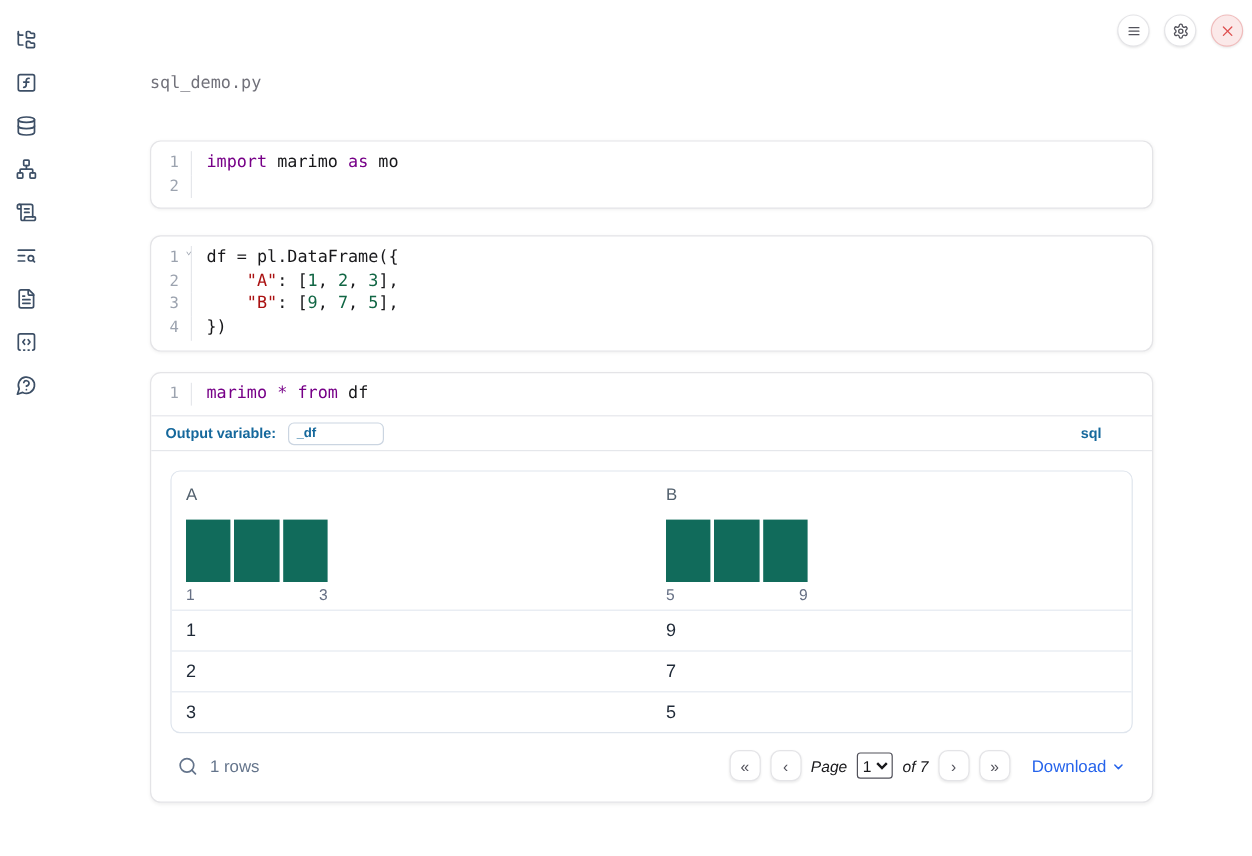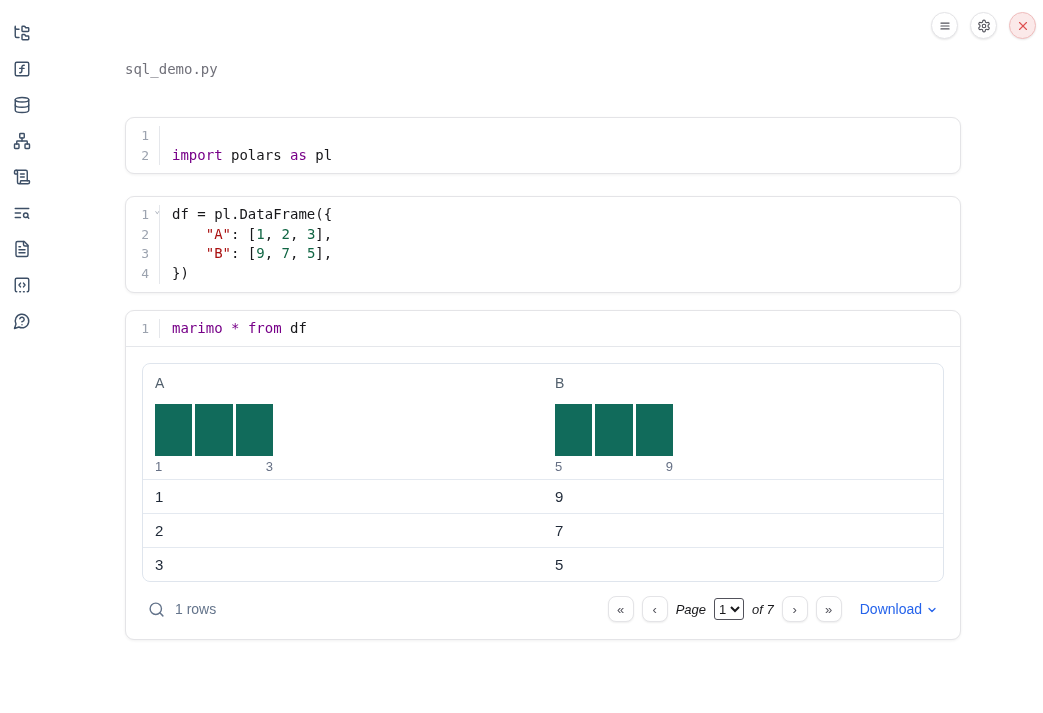--- a/index.html
+++ b/index.html
@@ -177,6 +177,7 @@
     <div class="code" id="code-0">
         <div class="code-line">
           <span class="gutter"><span>1</span></span>
+          <span class="code-text"><span class="tk-kw">import</span><span class="tk-pl"> marimo </span><span class="tk-kw">as</span><span class="tk-pl"> mo</span></span>
         </div>
         <div class="code-line">
           <span class="gutter"><span>2</span></span>

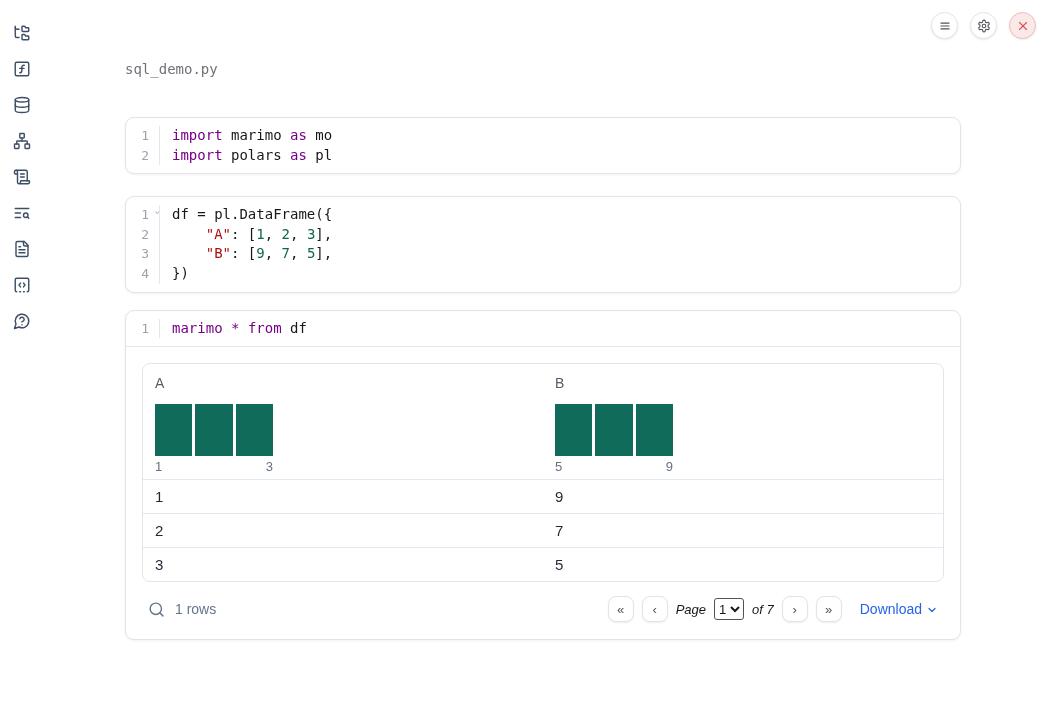--- a/index.html
+++ b/index.html
@@ -181,7 +181,6 @@
         </div>
         <div class="code-line">
           <span class="gutter"><span>2</span></span>
-          <span class="code-text"><span class="tk-kw">import</span><span class="tk-pl"> polars </span><span class="tk-kw">as</span><span class="tk-pl"> pl</span></span>
         </div>
       </div>
   </section>

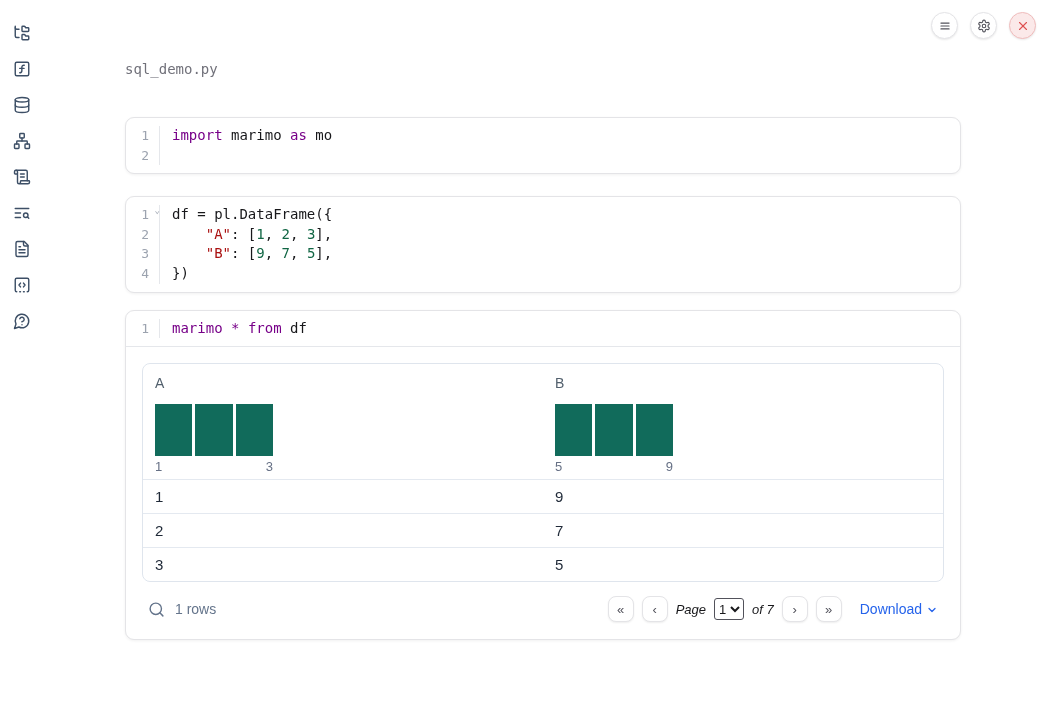--- a/index.html
+++ b/index.html
@@ -214,6 +214,11 @@
         </div>
       </div>
 
+    <div class="outvar-row">
+      <span class="outvar-label">Output variable:</span>
+      <input class="outvar-input" value="_df" style="">
+      <span class="lang-badge">sql</span>
+    </div>
 
     <div class="output-section">
       <div class="data-table">

